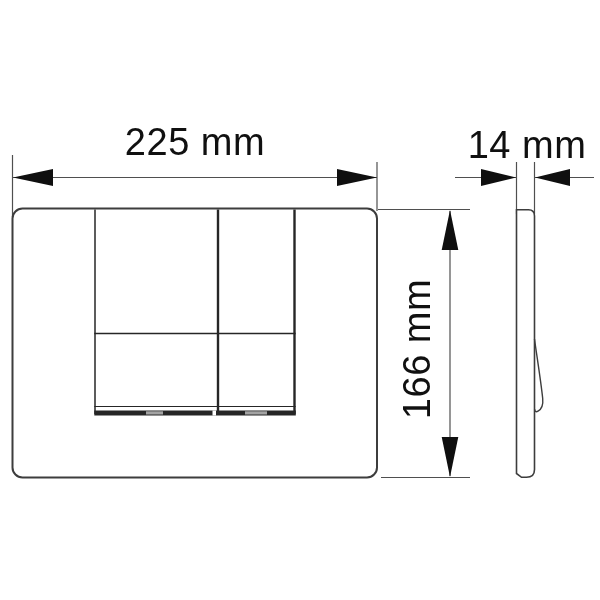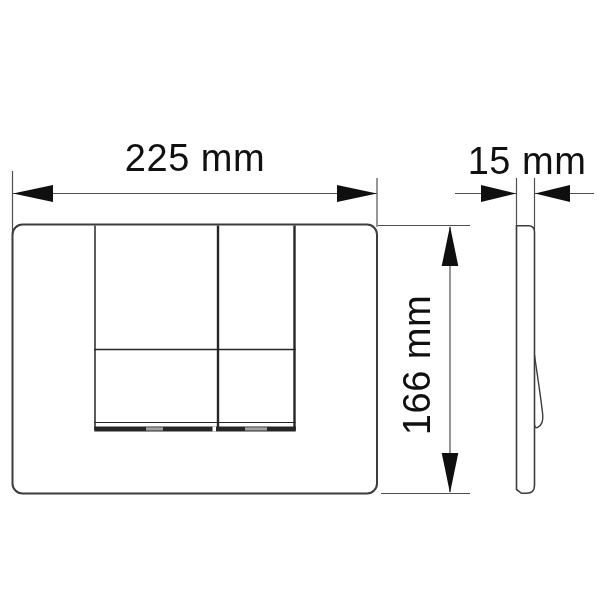--- a/index.html
+++ b/index.html
@@ -14,7 +14,6 @@
     height: 498px;
     background: #ffffff;
     overflow: hidden;
-    margin-top: 16px;
   }
   .canvas svg {
     position: absolute;

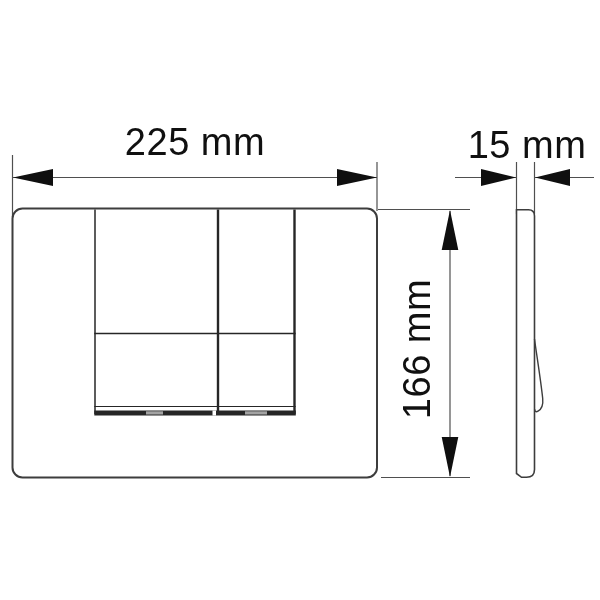--- a/index.html
+++ b/index.html
@@ -96,7 +96,7 @@
 
   <div class="dim-label" style="left:195px; top:142px;">225 mm</div>
 
-  <div class="dim-label" style="left:527px; top:145px;">15 mm</div>
+  <div class="dim-label" style="left:527px; top:145px;">14 mm</div>
 
   <div class="dim-label vertical" style="left:417px; top:349px;">166 mm</div>
 

